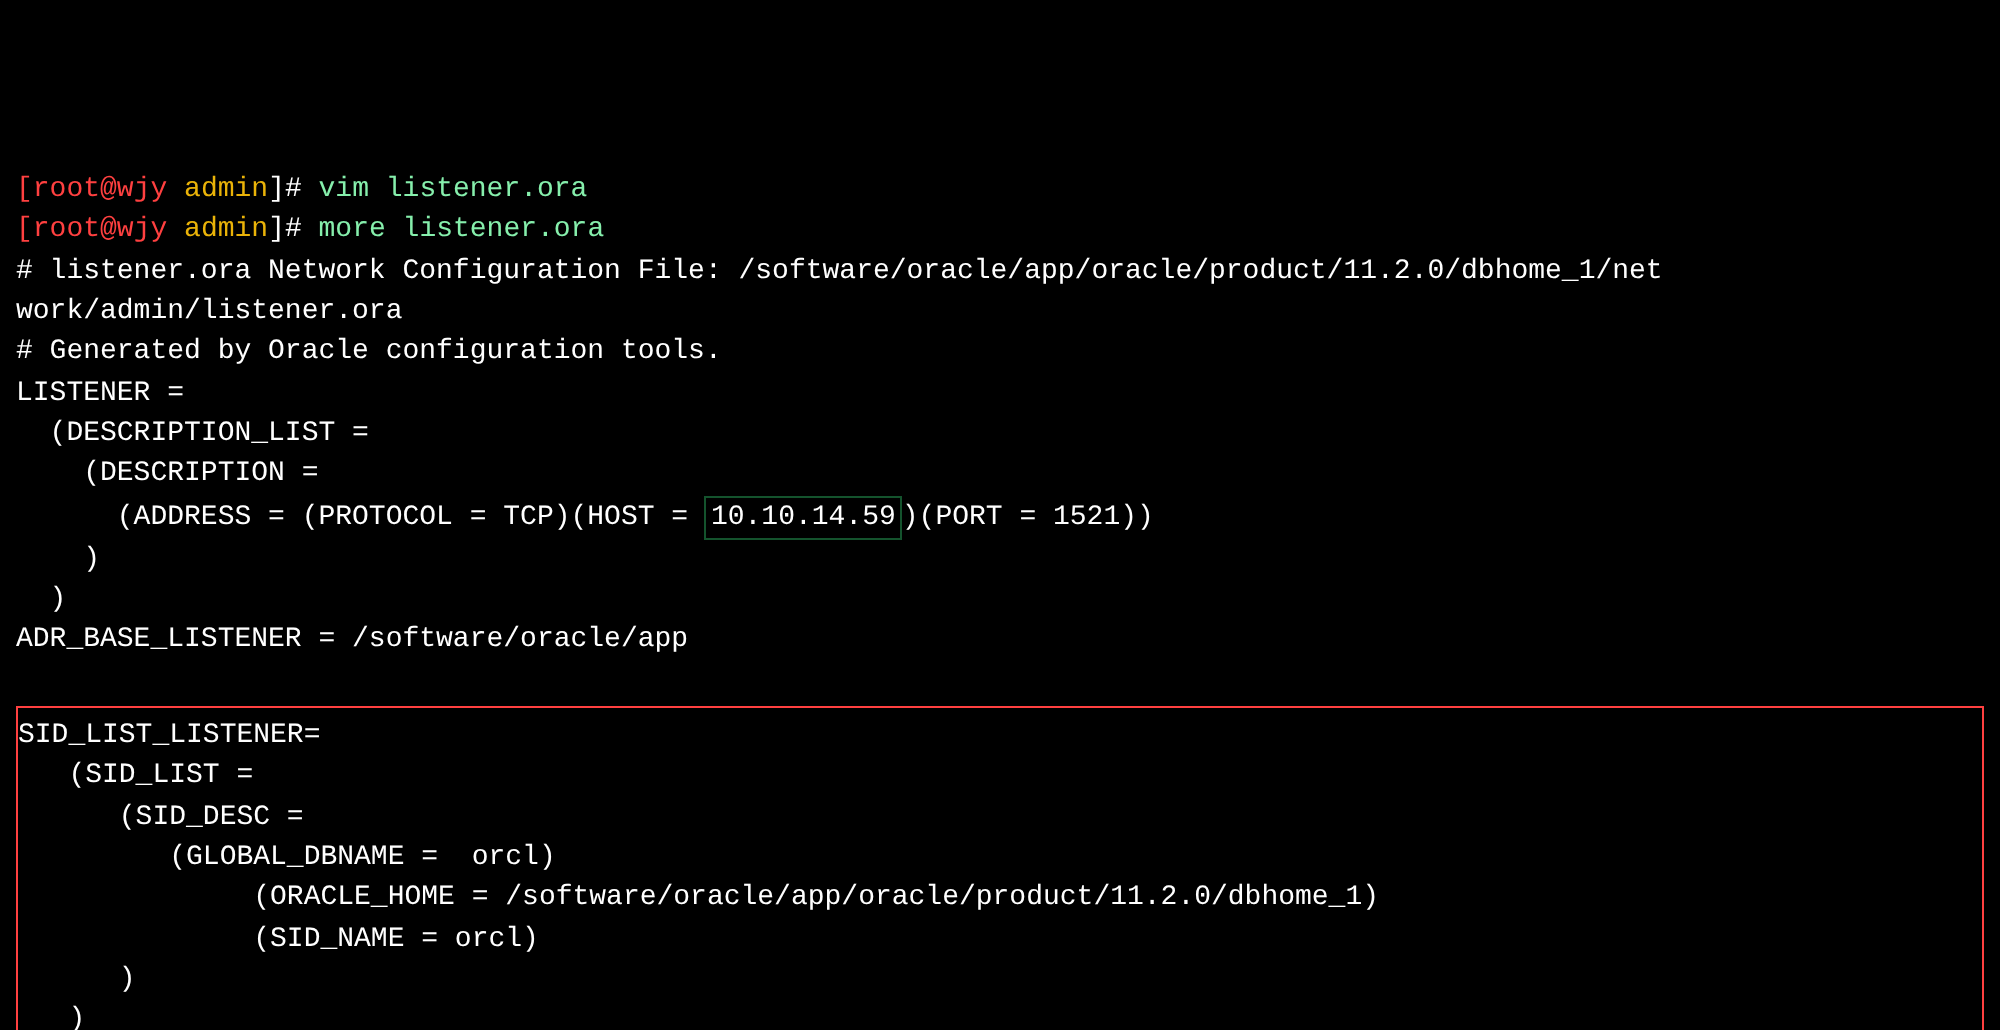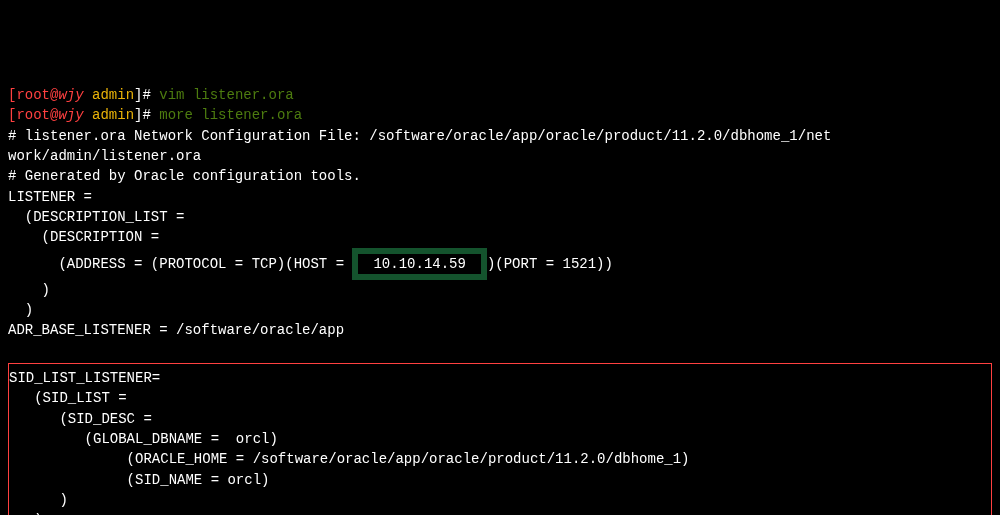--- a/index.html
+++ b/index.html
@@ -24,7 +24,6 @@
     }
     .prompt-host {
       color: #ff4040;
-      font-style: italic;
     }
     .prompt-path {
       color: #eab308;

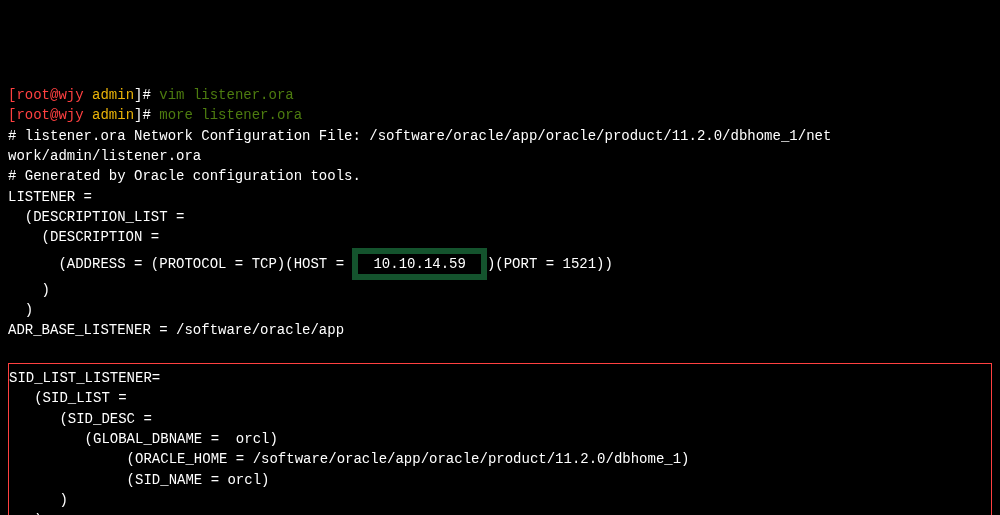--- a/index.html
+++ b/index.html
@@ -32,7 +32,7 @@
       color: #fff;
     }
     .cmd {
-      color: #4d7c0f;
+      color: #86efac;
     }
     .highlight-ip {
       border: 6px solid #14532d;

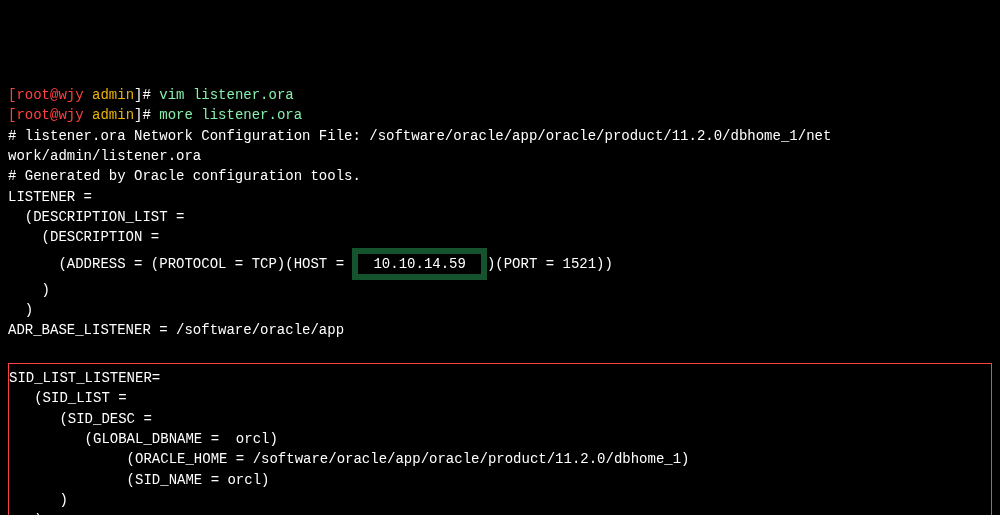--- a/index.html
+++ b/index.html
@@ -35,8 +35,8 @@
       color: #86efac;
     }
     .highlight-ip {
-      border: 6px solid #14532d;
-      padding: 0 15px;
+      border: 1px solid #14532d;
+      padding: 0 2px;
       display: inline-block;
     }
     .highlight-block {

